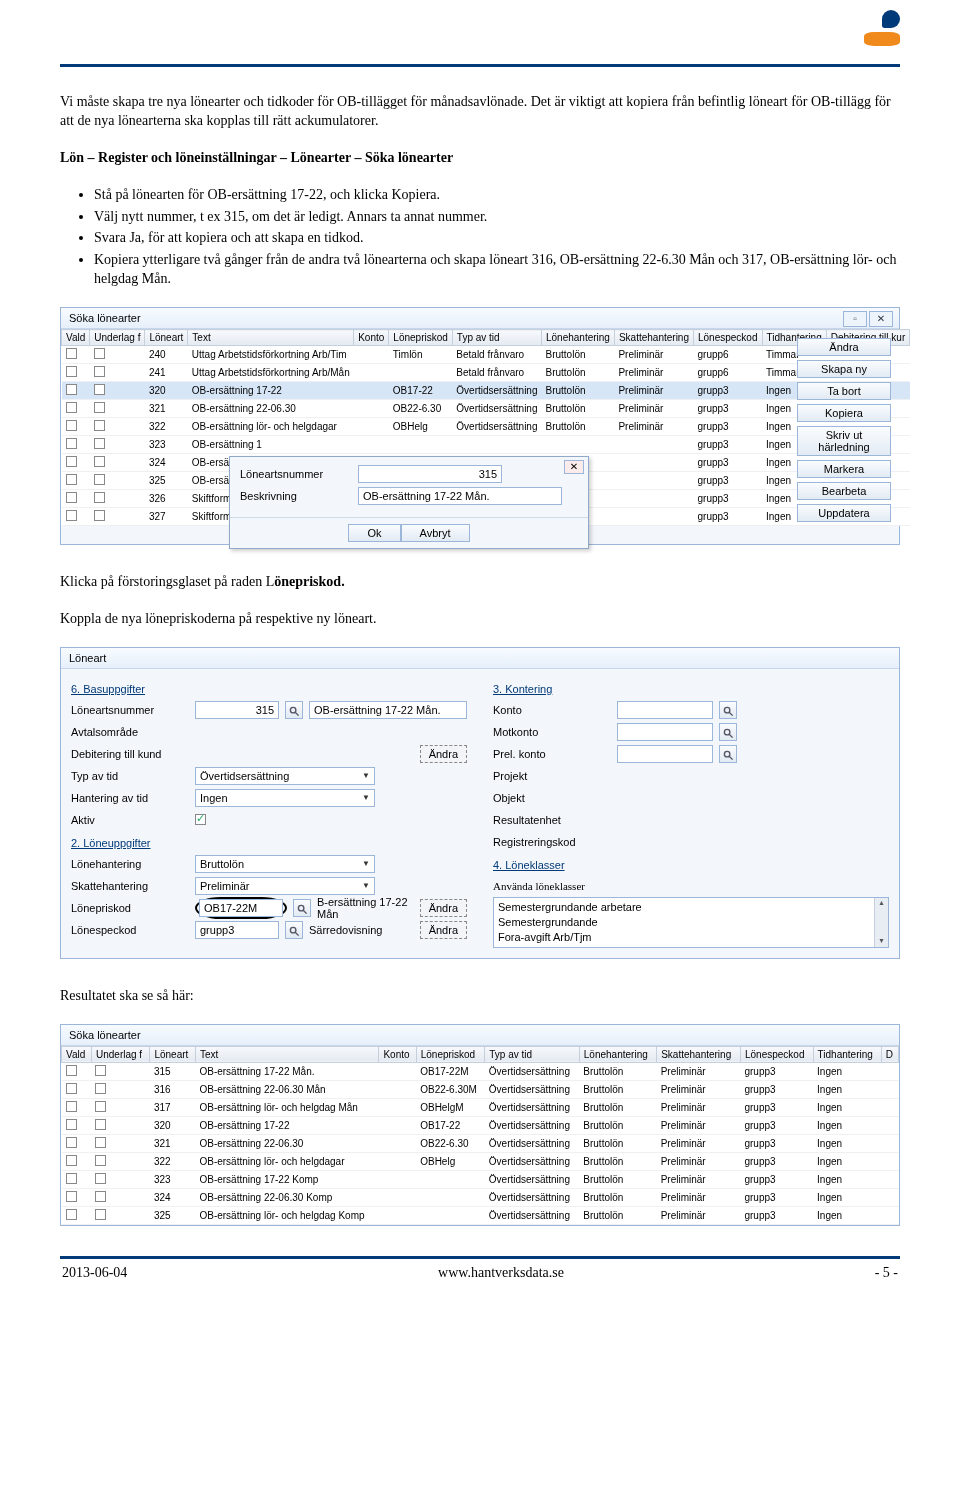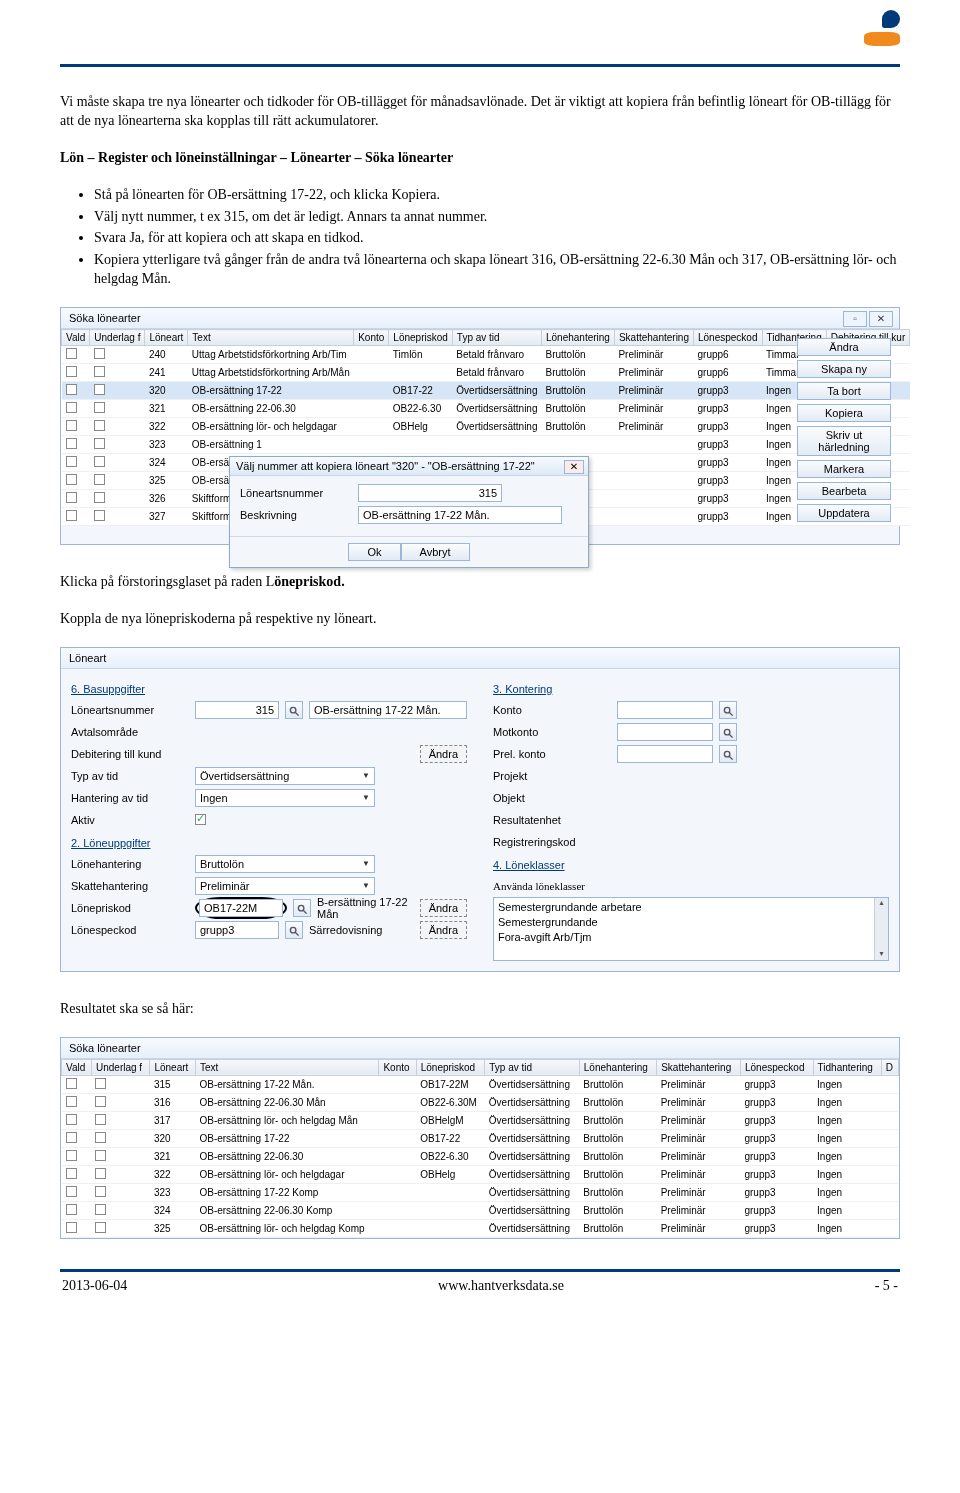--- a/index.html
+++ b/index.html
@@ -333,7 +333,6 @@
       </div>
 
     <div class="dialog">
-      <div class="dlg-title"><span>Välj nummer att kopiera löneart "320" - "OB-ersättning 17-22"</span></div>
       <div class="dlg-close">✕</div>
       <div class="dlg-body">
         <div class="dlg-row">

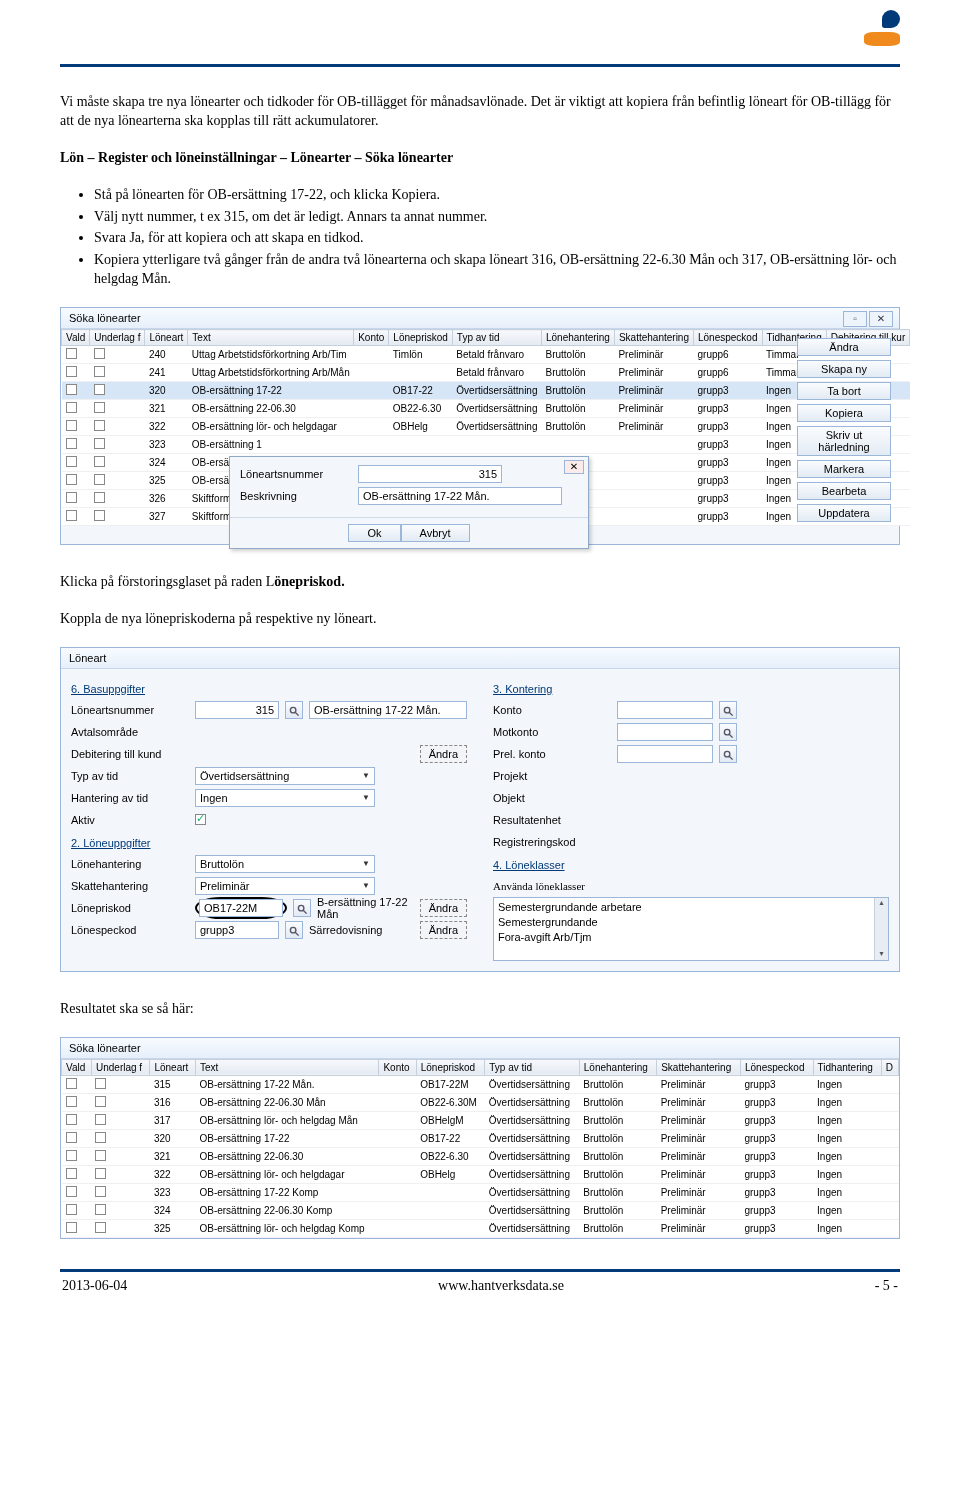--- a/index.html
+++ b/index.html
@@ -119,7 +119,7 @@
     font-family:inherit; font-size:11px;
   }
   .listbox {
-    border:1px solid #9bb6d8; background:#fff; height:64px;
+    border:1px solid #9bb6d8; background:#fff; height:51px;
     padding:2px 4px; line-height:1.35; overflow:hidden; position:relative;
   }
   .listbox .sb { position:absolute; right:0; top:0; bottom:0; width:14px; background:#e8edf4; border-left:1px solid #c6d0dd;}

